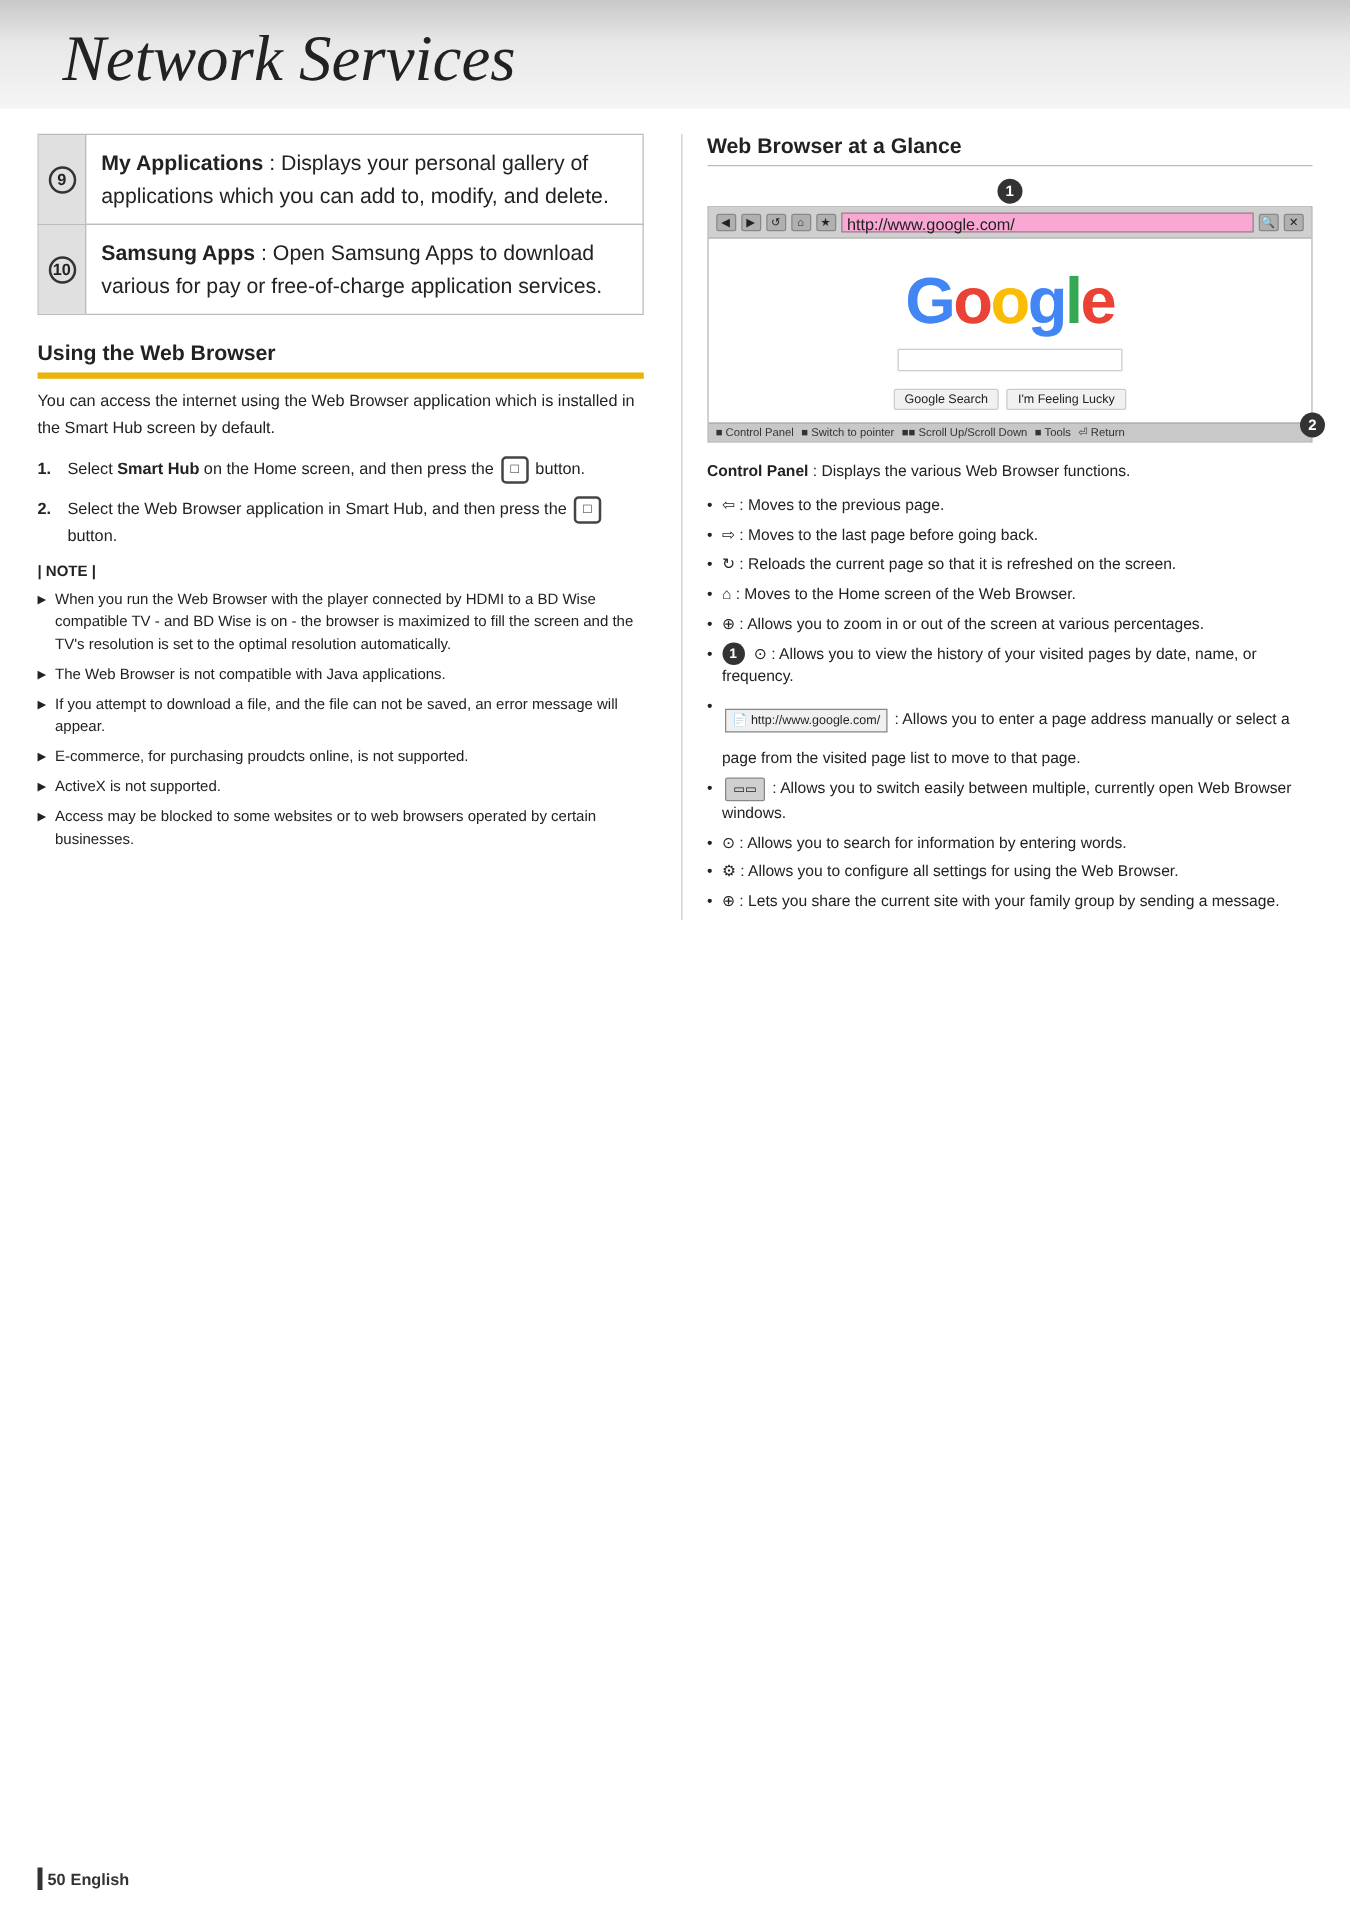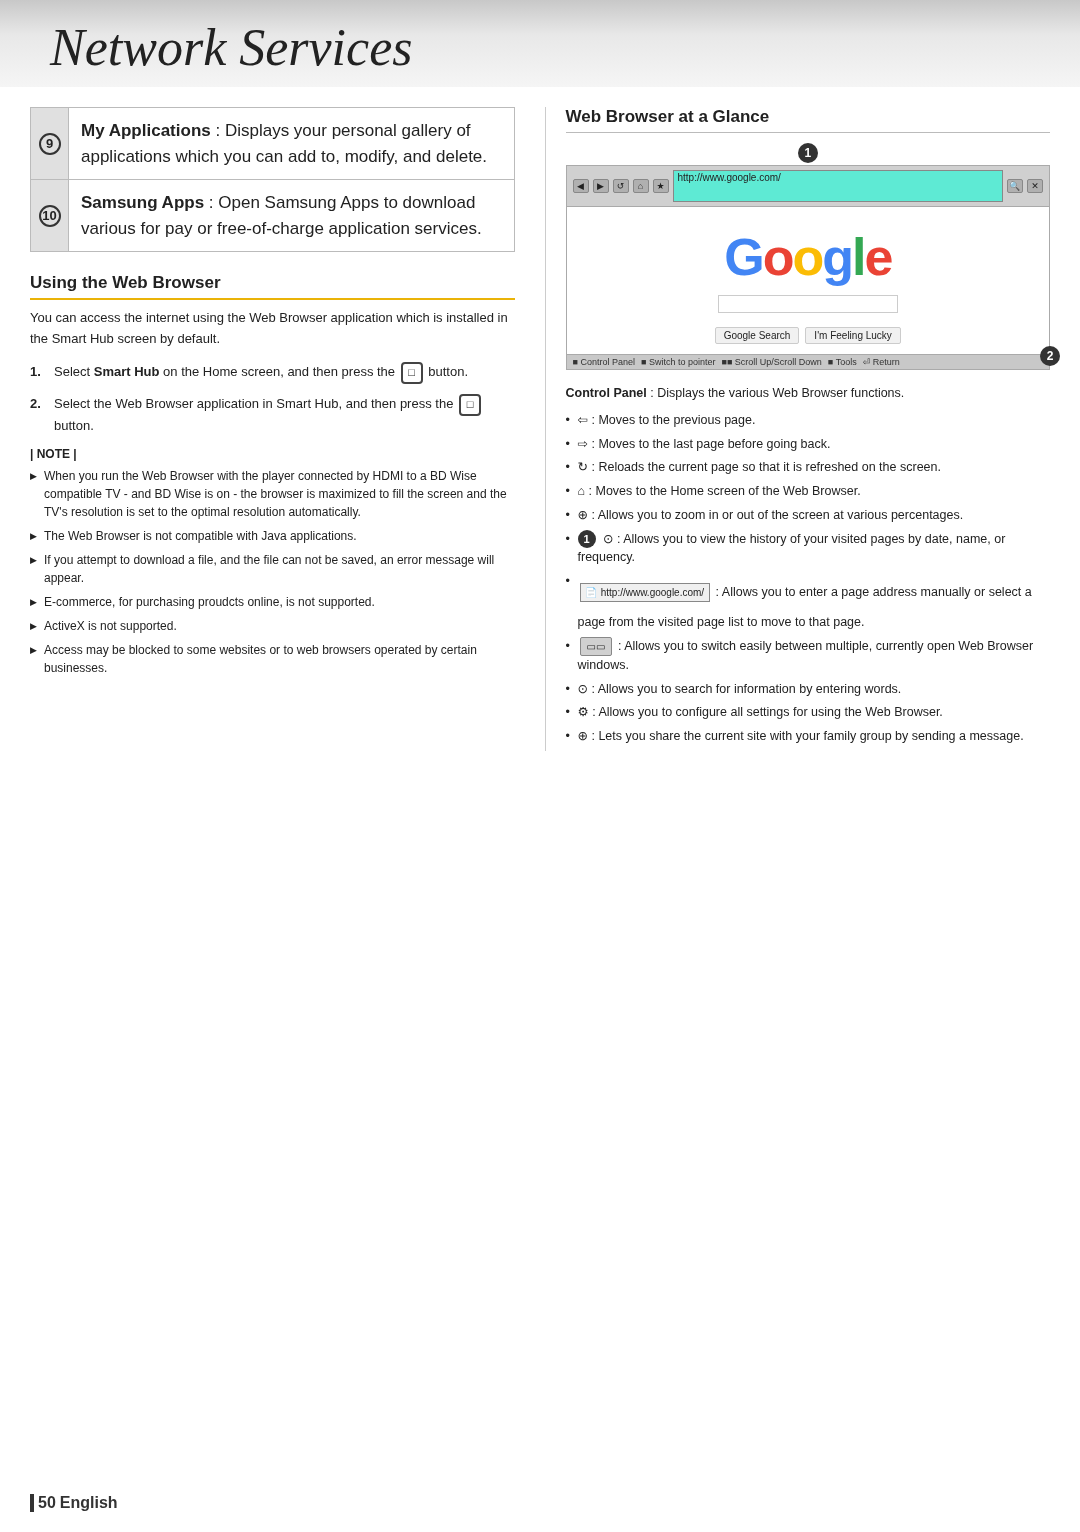--- a/index.html
+++ b/index.html
@@ -212,11 +212,11 @@
 
     .browser-address-bar {
       flex: 1;
-      background: #5eead4;
+      background: #f9a8d4;
       border: 1px solid #888;
       padding: 1px 4px;
-      font-size: 10px;
-      height: 32px;
+      font-size: 13px;
+      height: 16px;
     }
 
     .browser-body {

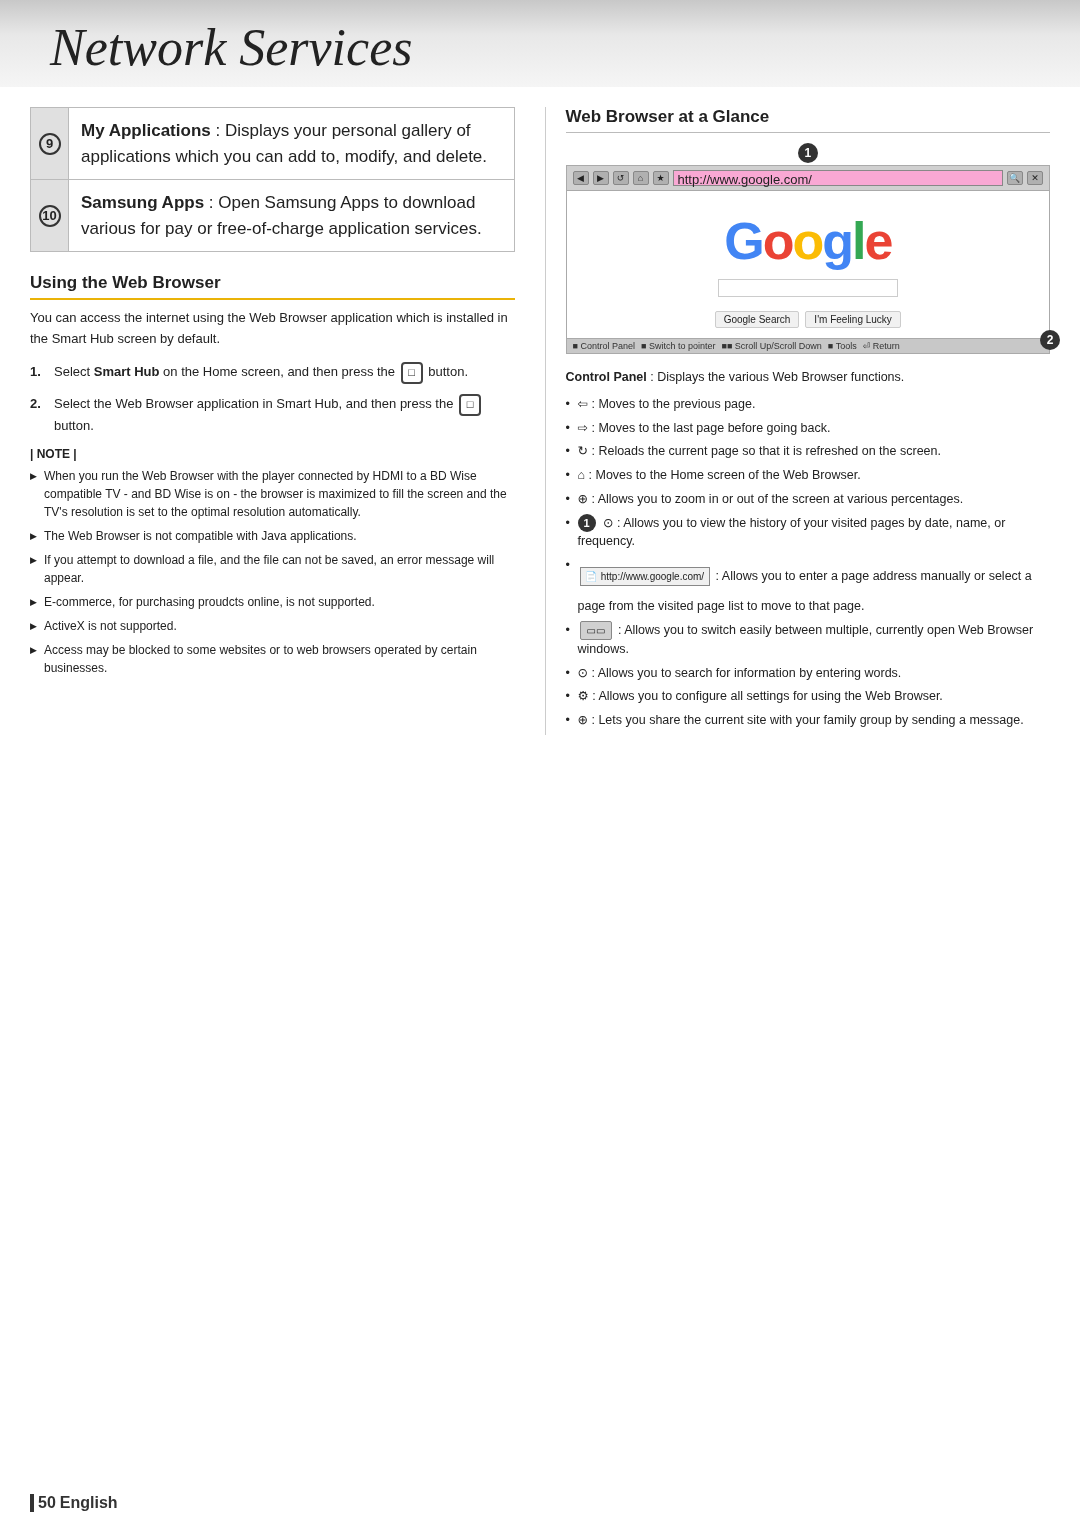--- a/index.html
+++ b/index.html
@@ -97,7 +97,7 @@
       font-size: 17px;
       font-weight: bold;
       margin: 22px 0 8px 0;
-      border-bottom: 2px solid #eab308;
+      border-bottom: 5px solid #eab308;
       padding-bottom: 5px;
     }
 

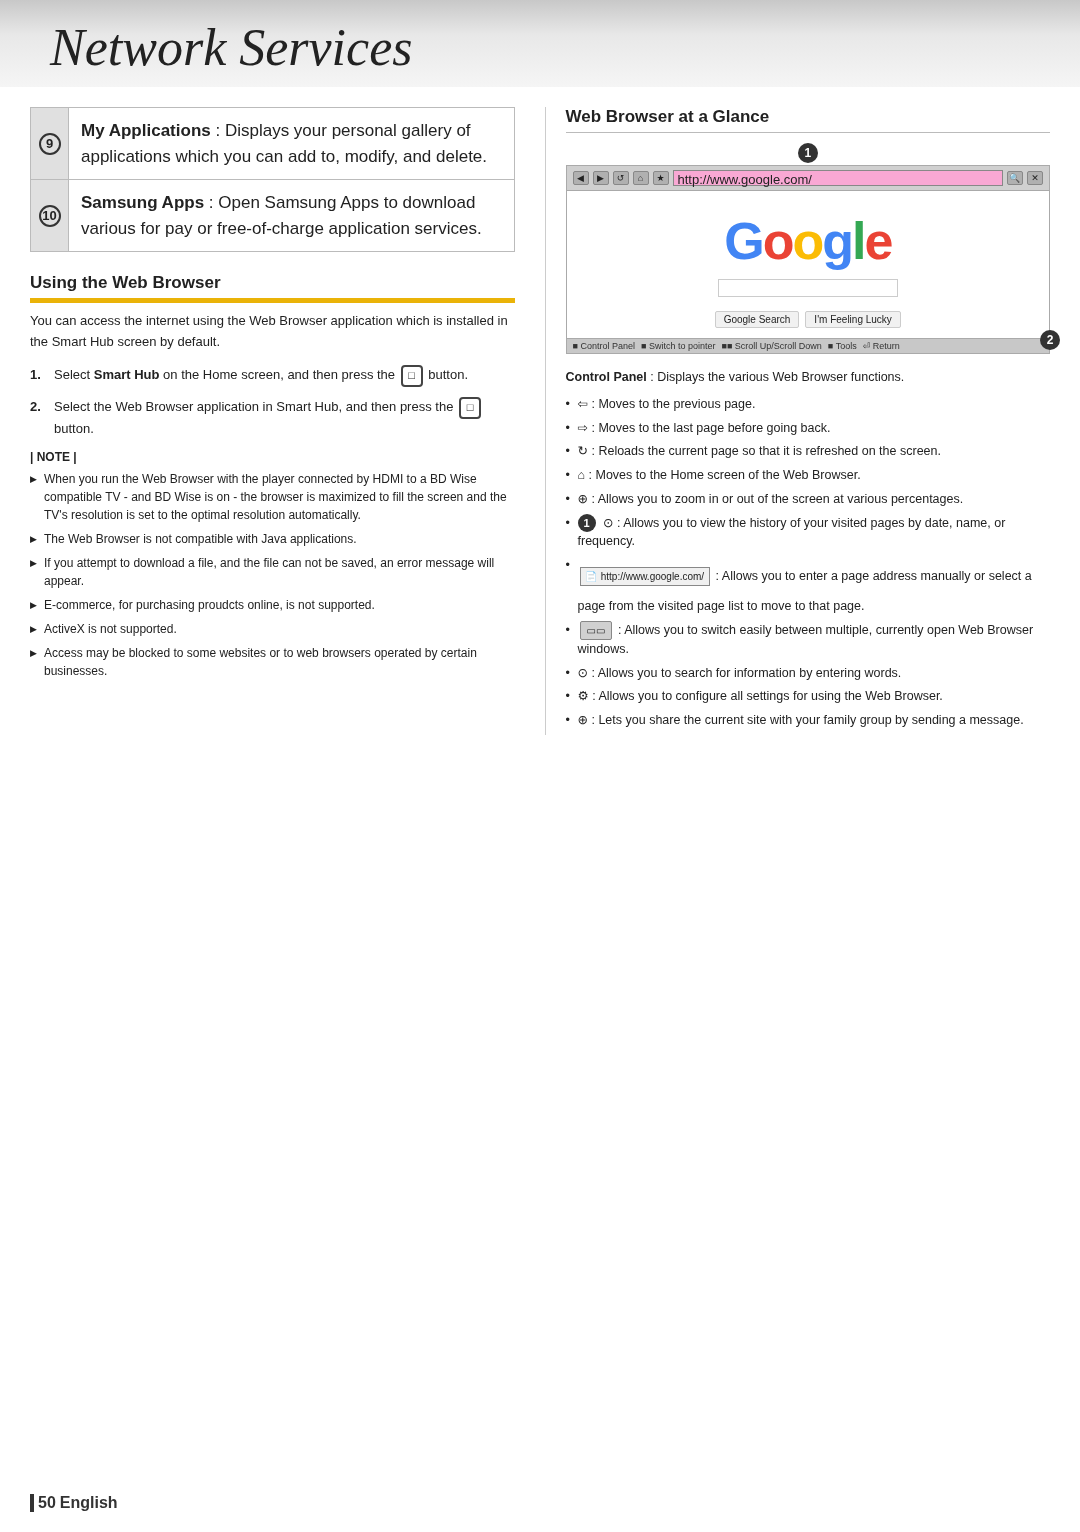--- a/index.html
+++ b/index.html
@@ -361,7 +361,7 @@
       position: absolute;
       bottom: 20px;
       left: 30px;
-      font-size: 16px;
+      font-size: 13px;
       font-weight: bold;
       color: #333;
       display: flex;

